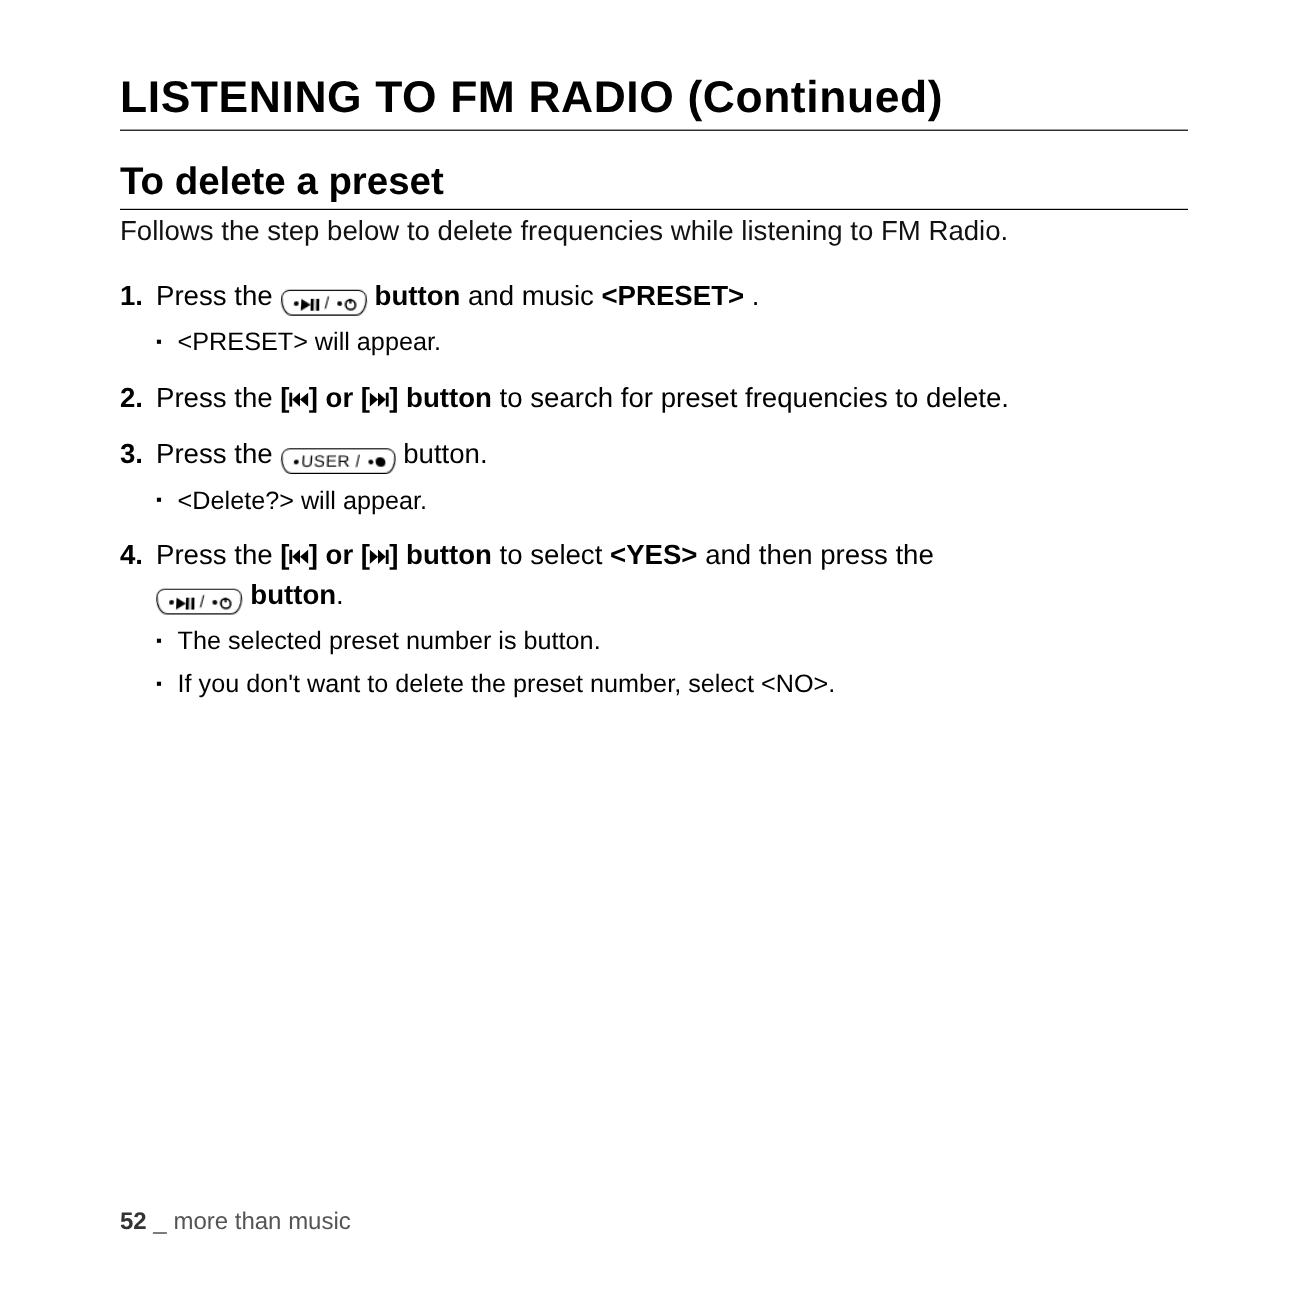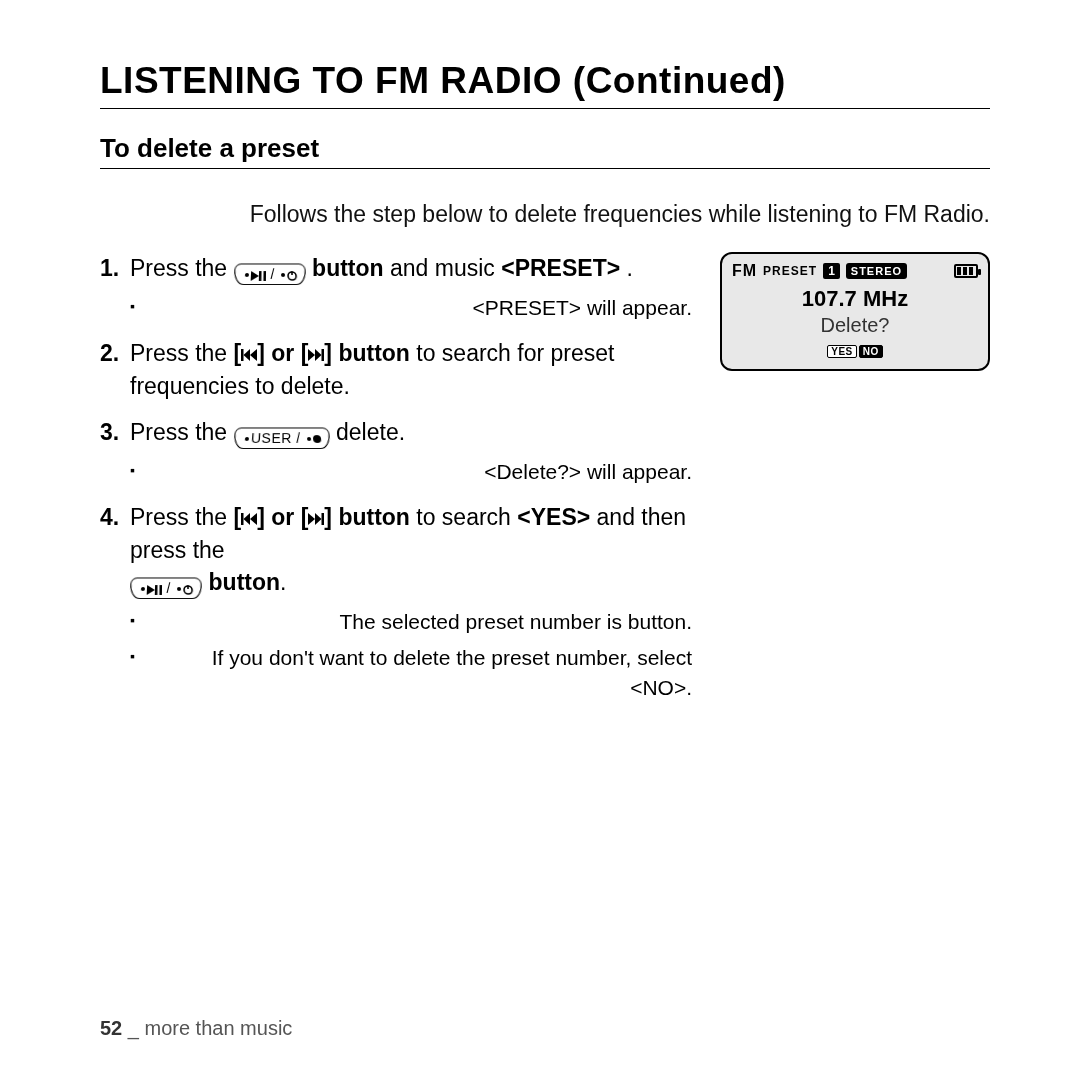--- a/index.html
+++ b/index.html
@@ -20,11 +20,11 @@
     letter-spacing: 0.5px;
   }
   .section-title {
-    font-size: 26px;
+    font-size: 32px;
     font-weight: bold;
     border-bottom: 1.5px solid #000;
     padding-bottom: 4px;
-    margin-bottom: 30px;
+    margin-bottom: 2px;
   }
   .intro {
     font-size: 23px;

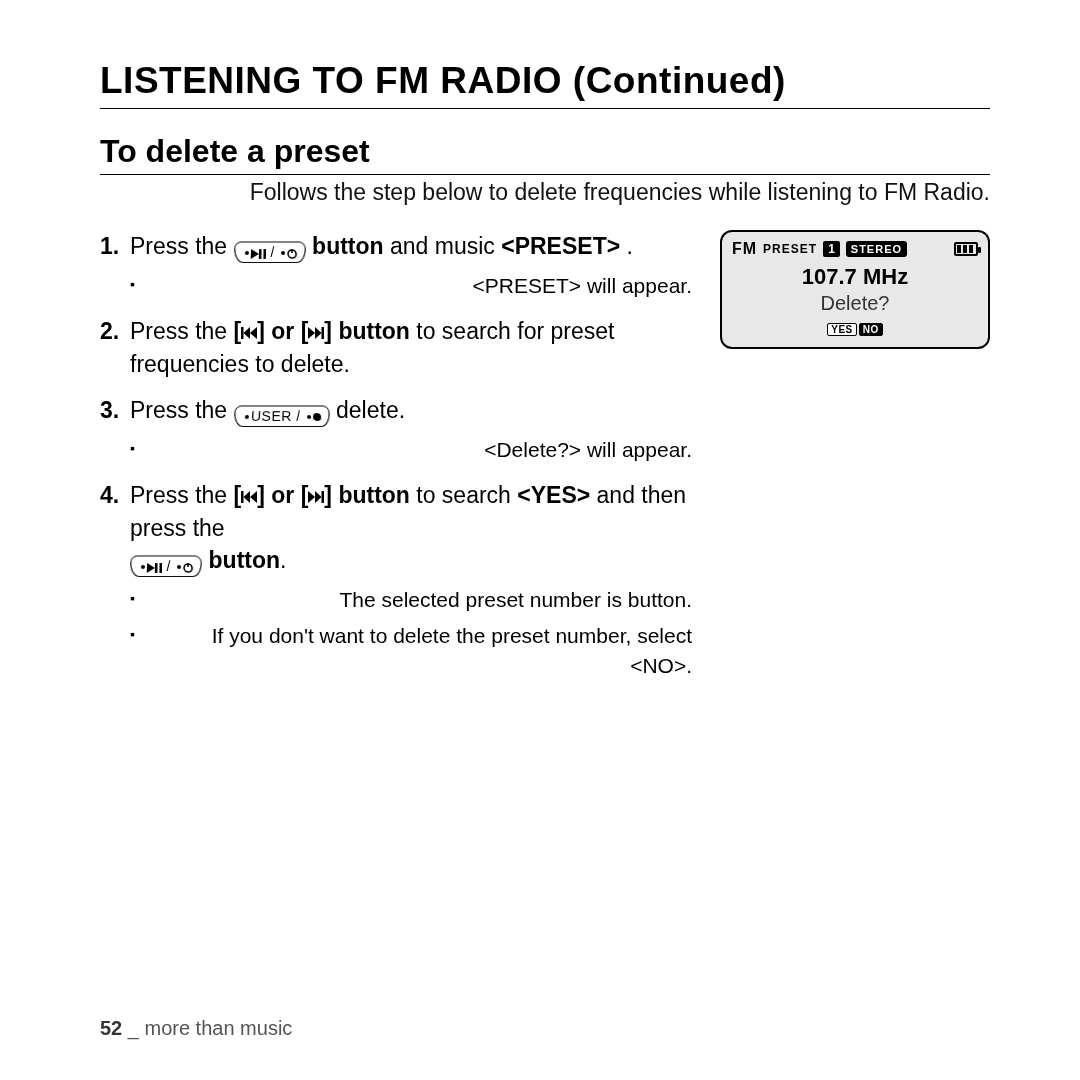--- a/index.html
+++ b/index.html
@@ -32,7 +32,6 @@
     margin-bottom: 22px;
     font-weight: 400;
     color: #111;
-    text-align: right;
   }
   .content-row {
     display: flex;

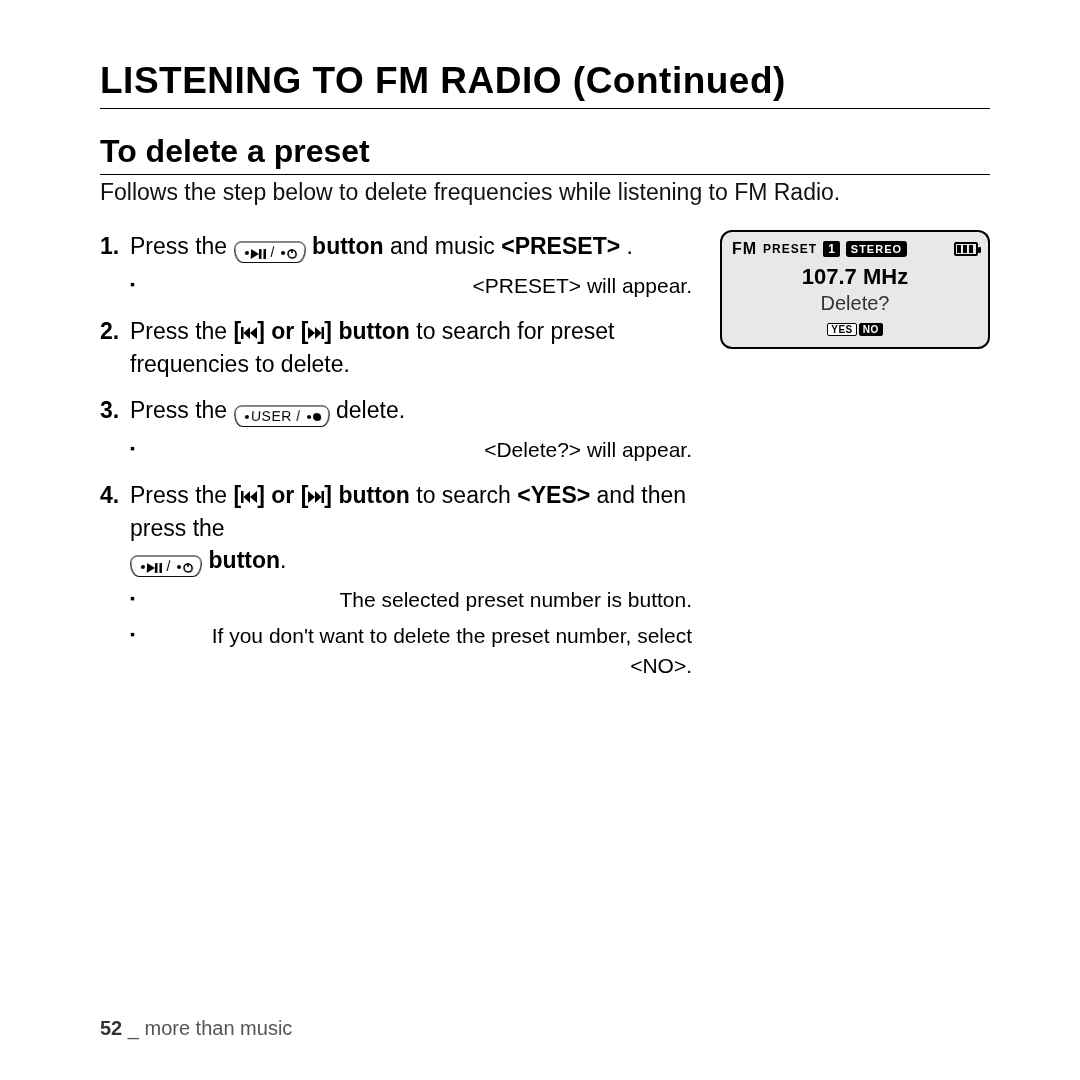--- a/index.html
+++ b/index.html
@@ -219,24 +219,6 @@
 
   </div>
 
-  <div class="radio-box">
-    <div class="rb-top">
-      <span class="rb-fm">FM</span>
-      <span class="rb-preset">PRESET</span>
-      <span class="rb-num">1</span>
-      <span class="rb-stereo">STEREO</span>
-      <span class="rb-batt">
-          <span class="cell c1"></span>
-          <span class="cell c2"></span>
-          <span class="cell c3"></span>
-        </span>
-    </div>
-    <div class="rb-freq">107.7 MHz</div>
-    <div class="rb-del">Delete?</div>
-    <div class="rb-yn">
-      <span class="yes">YES</span><span class="no">NO</span>
-    </div>
-  </div>
 </div>
 
 <div class="footer">

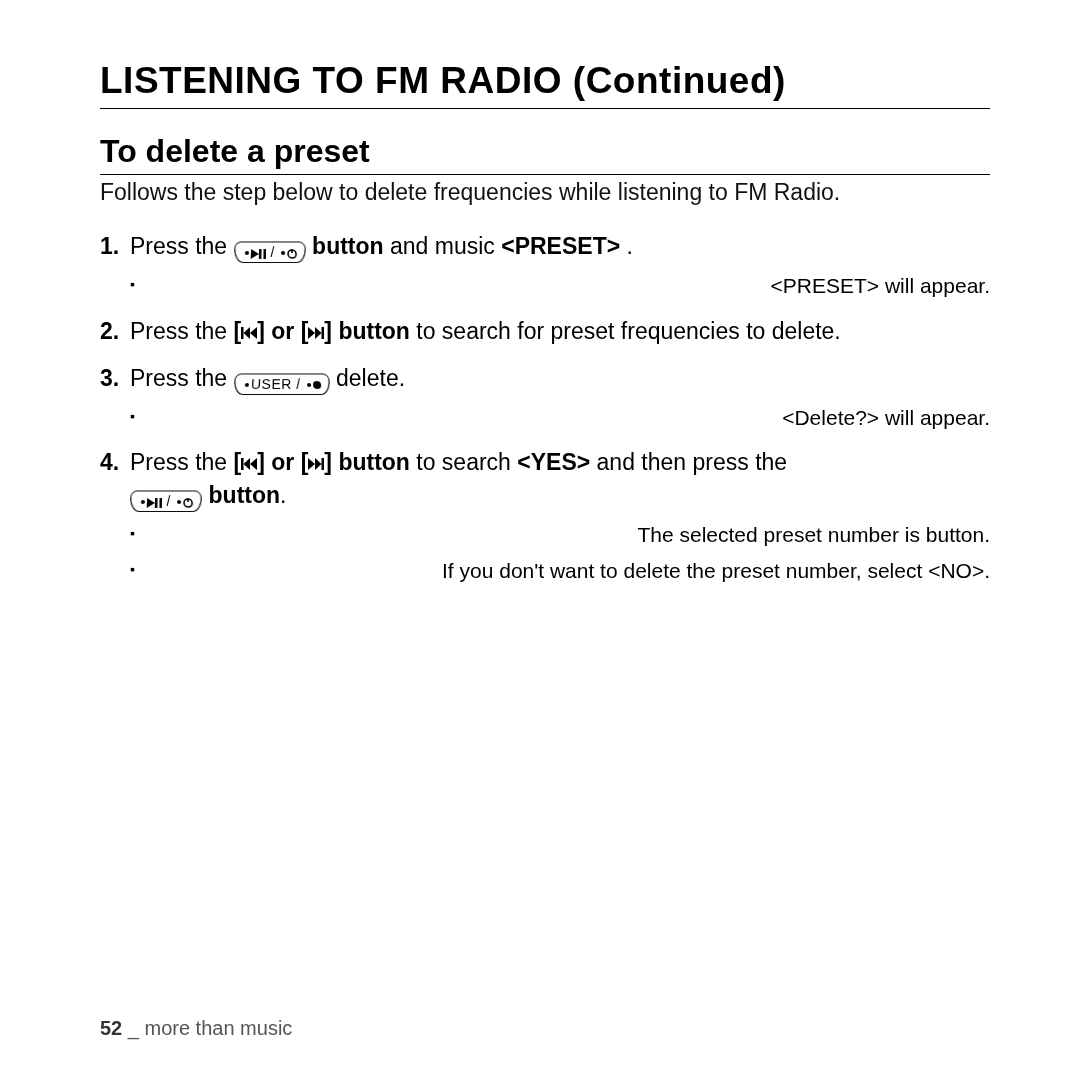--- a/index.html
+++ b/index.html
@@ -49,7 +49,7 @@
   .bold { font-weight: bold; }
   .sub { display: flex; margin: 4px 0 14px 30px; font-size: 21px; }
   .sub .bullet { min-width: 18px; font-size: 14px; line-height: 26px; }
-  .sub .txt { flex: 1; text-align: right; }
+  .sub .txt { flex: 1; }
 
   
   .btn-cap {

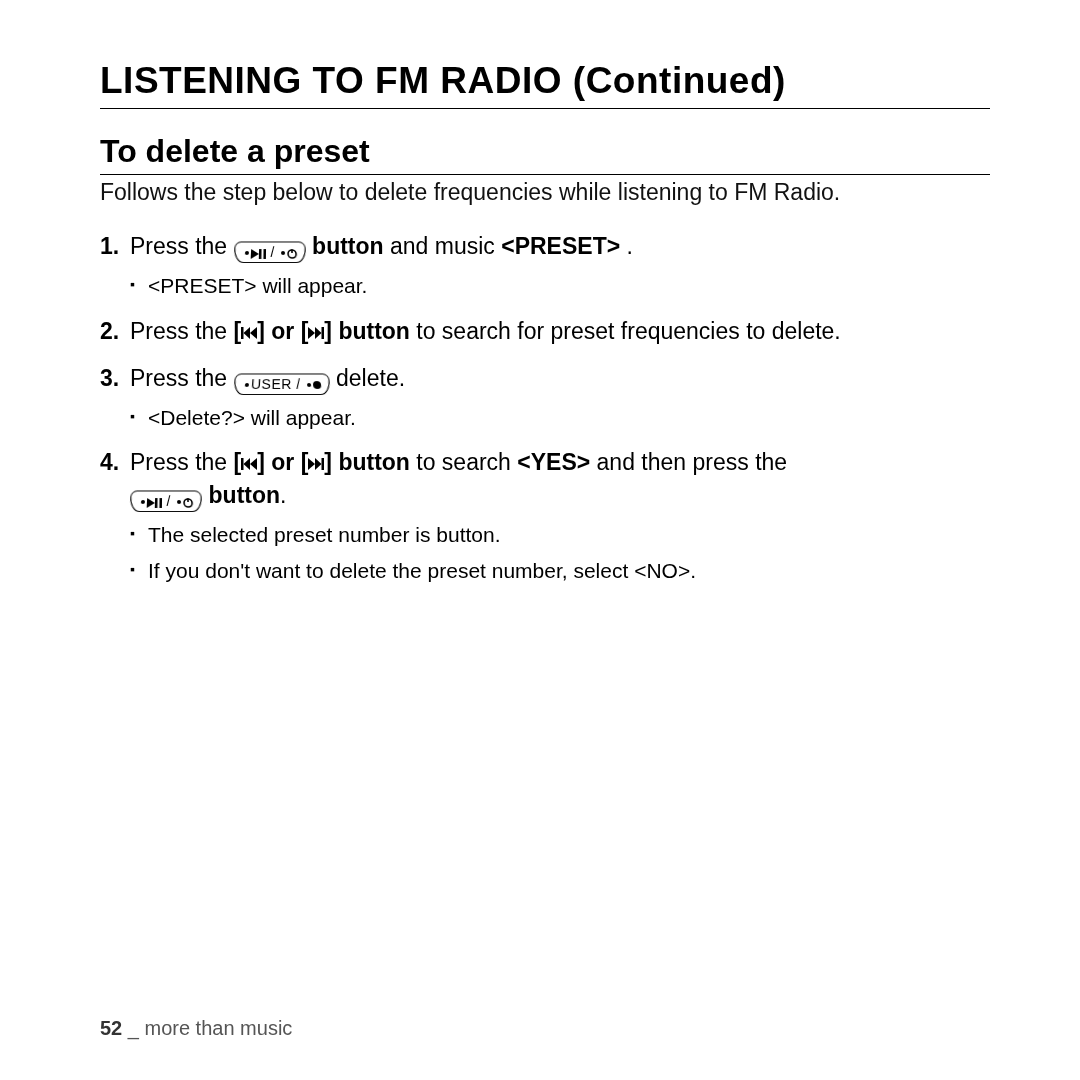--- a/index.html
+++ b/index.html
@@ -169,7 +169,7 @@
         <span class="btn-cap" style="font-family:Arial;">
           <span class="dot"></span>USER / <span class="dot"></span><span style="display:inline-block;width:8px;height:8px;border-radius:50%;background:#000;vertical-align:0px;"></span>
         </span>
-        <span> delete.</span>
+        <span> button.</span>
       </div>
     </div>
     <div class="sub">

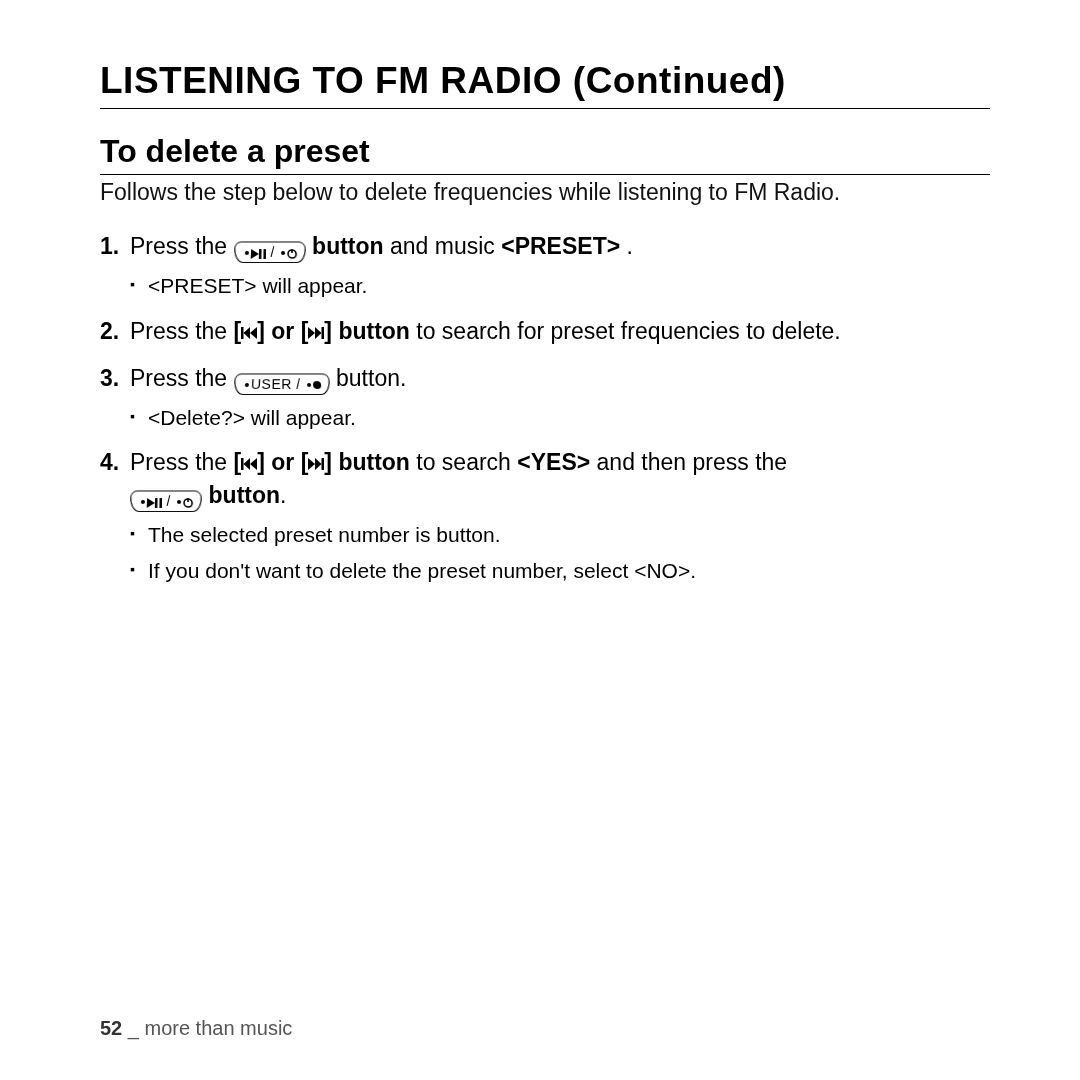--- a/index.html
+++ b/index.html
@@ -190,7 +190,7 @@
               <polygon points="7,0 13.5,6 7,12" fill="#000"></polygon>
               <rect x="13.5" y="0" width="2.5" height="12" fill="#000"></rect>
             </svg></span><span class="bold">] button</span>
-        <span> to search </span>
+        <span> to select </span>
         <span class="bold">&lt;YES&gt;</span>
         <span> and then press the </span>
         <br>

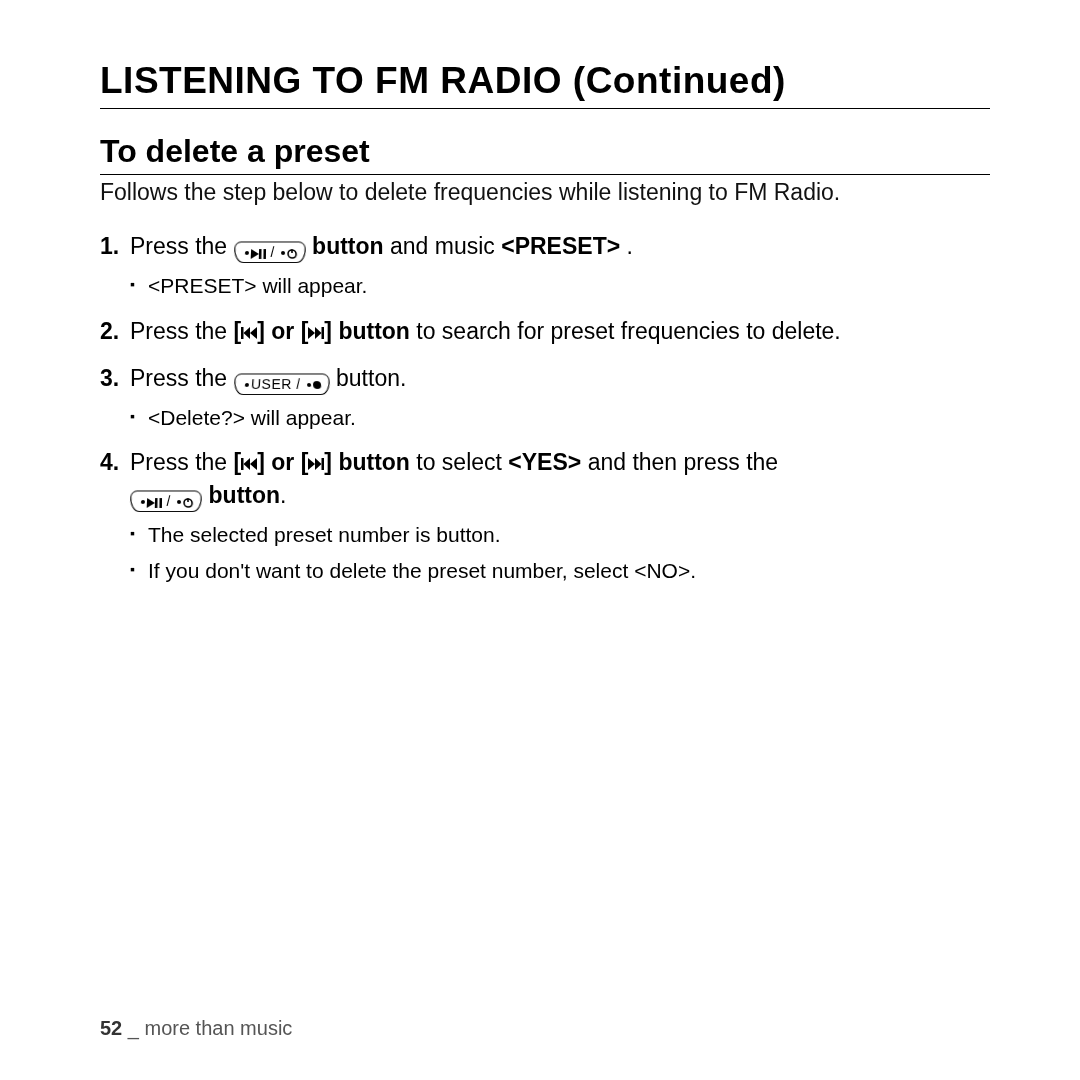--- a/index.html
+++ b/index.html
@@ -103,7 +103,7 @@
   .footer {
     position: absolute;
     left: 100px;
-    bottom: 40px;
+    bottom: 50px;
     font-size: 20px;
     color: #555;
   }

